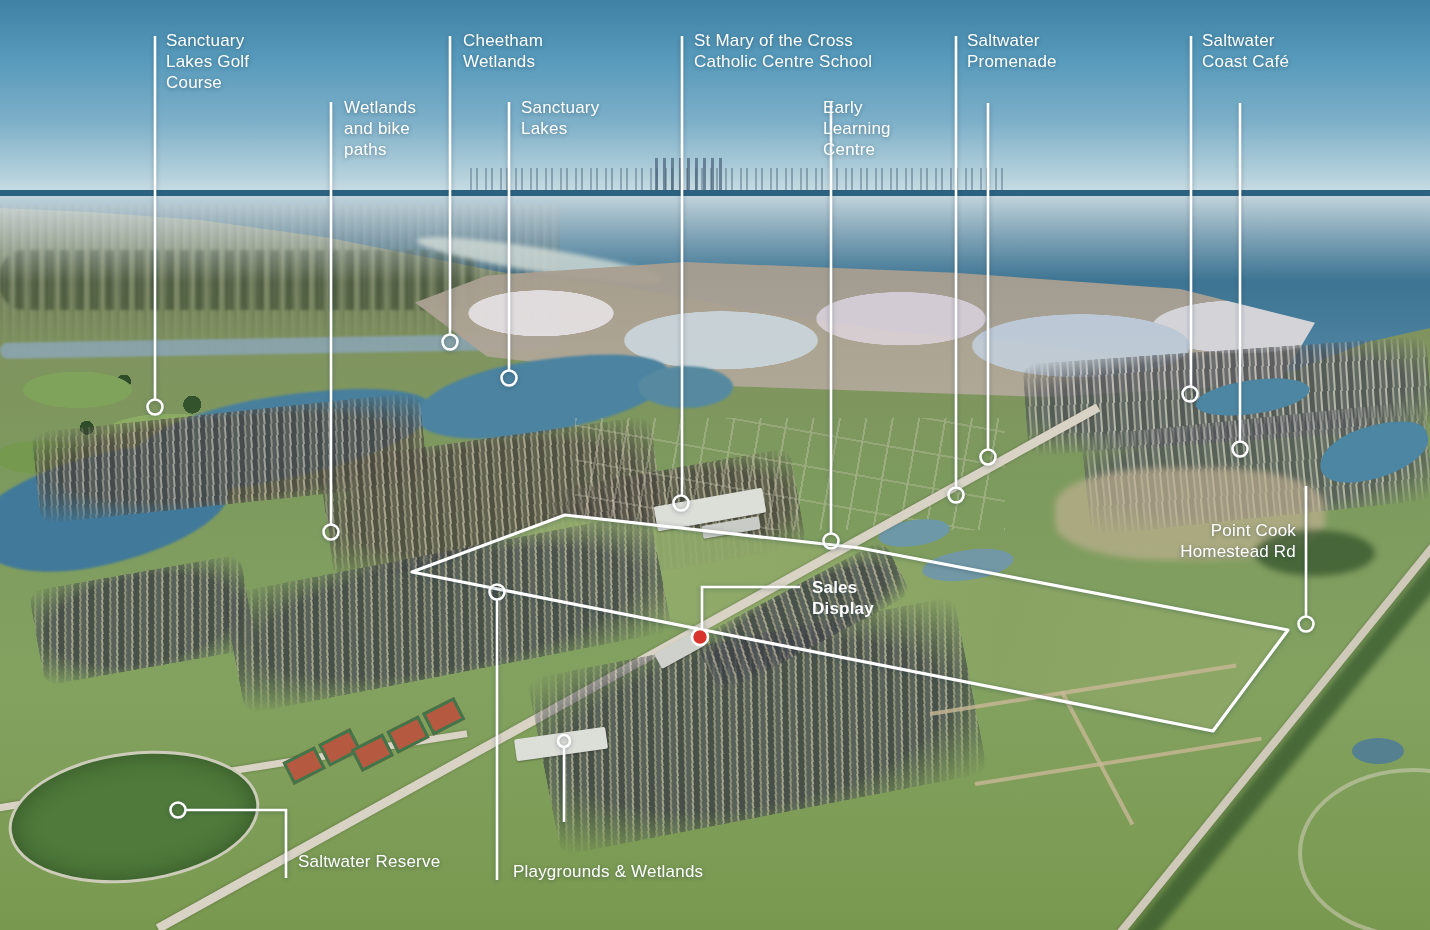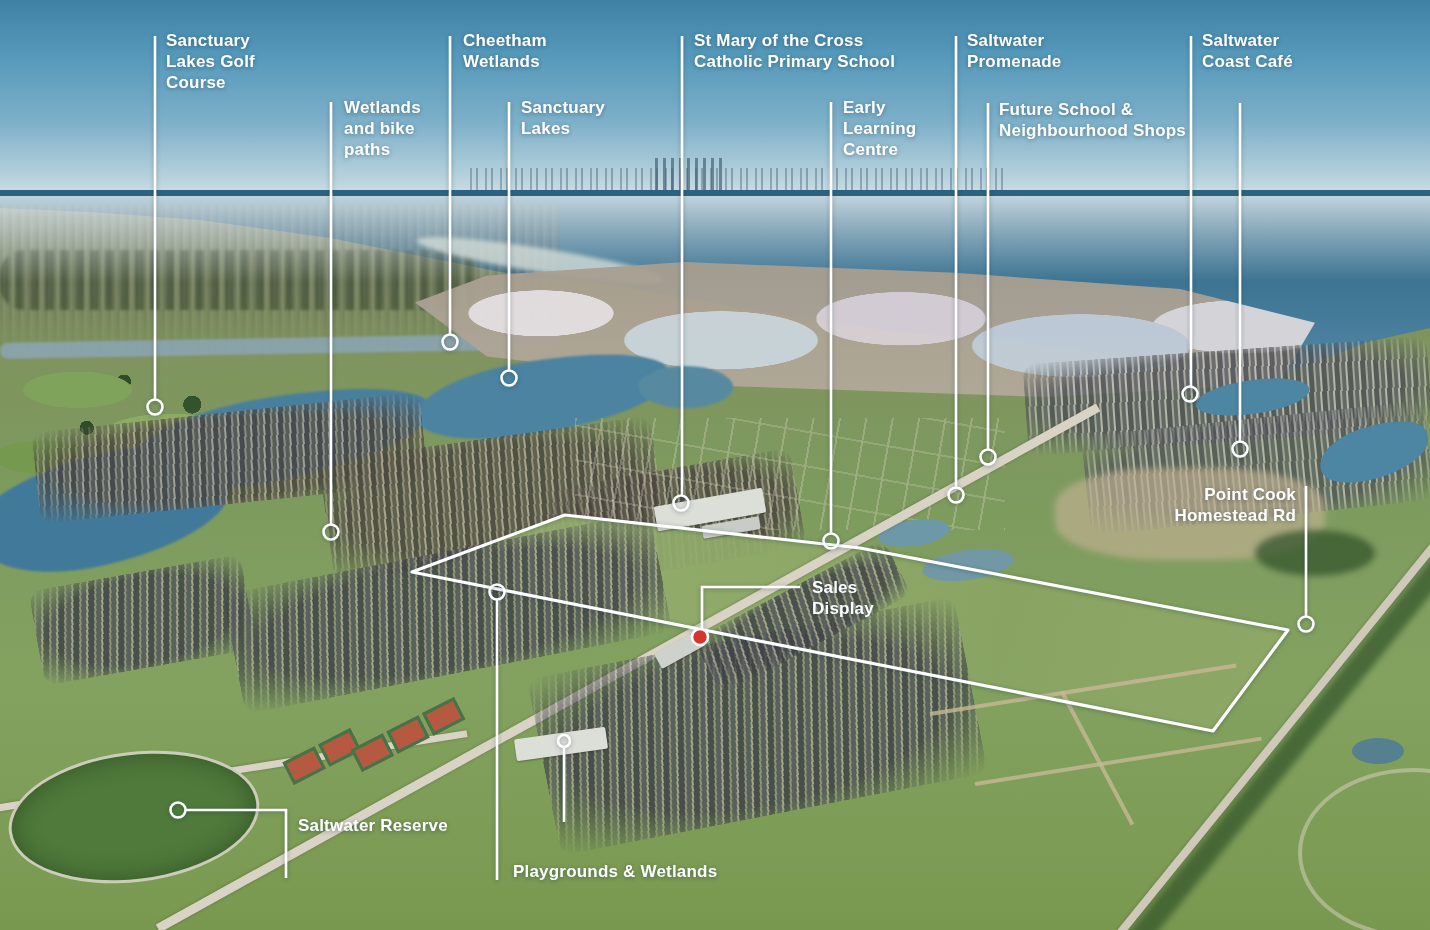--- a/index.html
+++ b/index.html
@@ -125,7 +125,7 @@
   svg.overlay circle.dot{stroke:#fff;stroke-width:2.6;}
 
   
-  .label{color:#fff;font-size:17px;line-height:21px;font-weight:700;letter-spacing:.2px;
+  .label{color:#fff;font-size:17px;line-height:21px;font-weight:400;letter-spacing:.2px;
        white-space:pre-line;text-shadow:0 1px 4px rgba(10,40,60,.4);}
   .label.bold{font-weight:700;}
   .label.right{width:150px;text-align:right;}

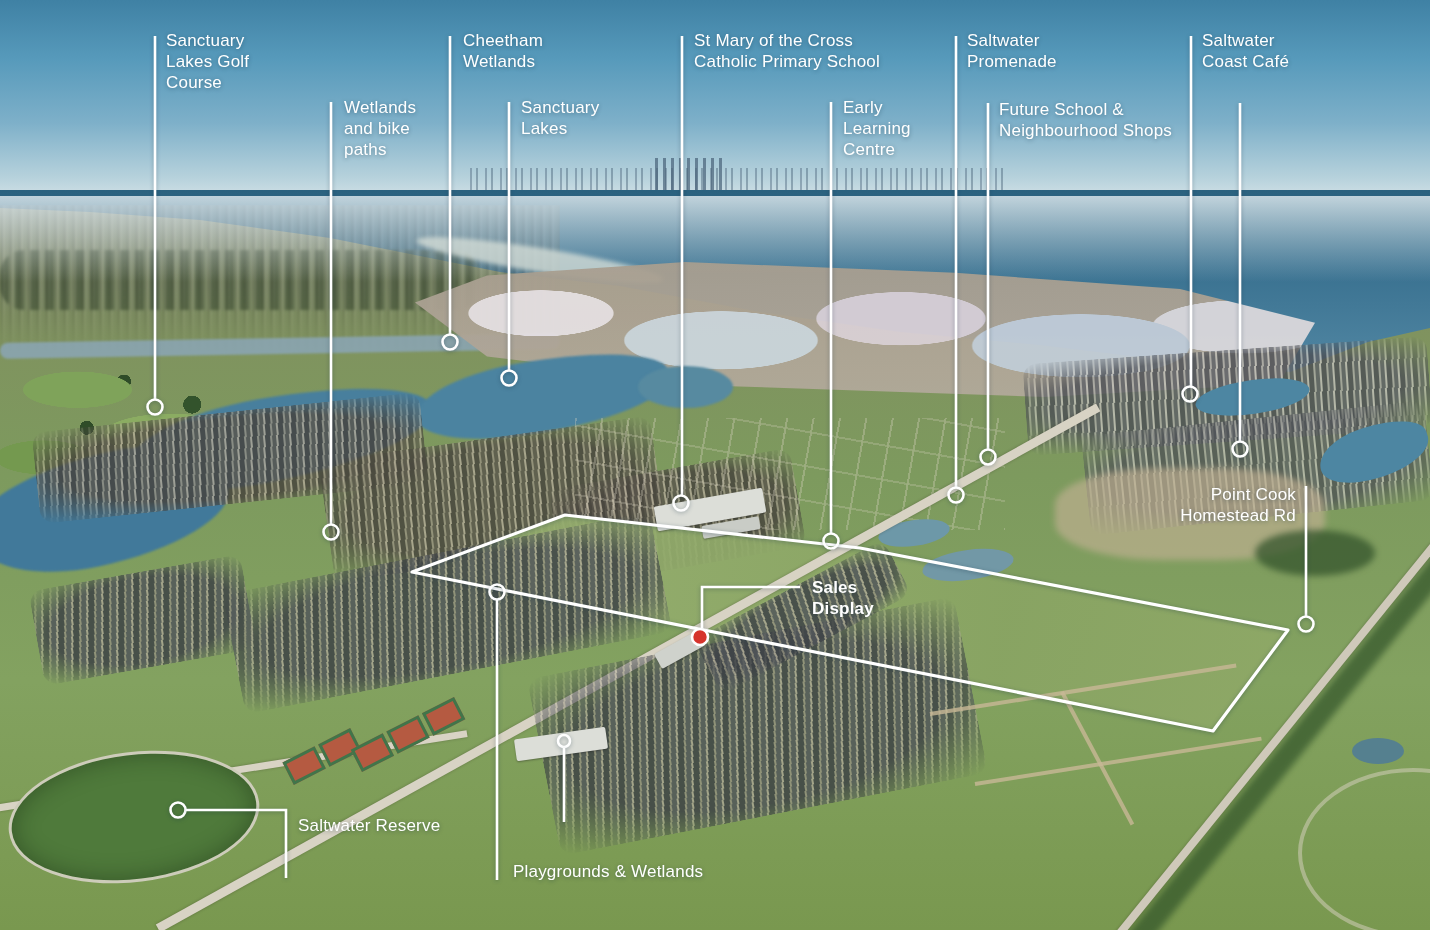--- a/index.html
+++ b/index.html
@@ -254,7 +254,7 @@
   <div class="label" style="left:521px;top:97px">Sanctuary
 Lakes</div>
   <div class="label" style="left:694px;top:30px">St Mary of the Cross
-Catholic Primary School</div>
+Catholic Centre School</div>
   <div class="label" style="left:843px;top:97px">Early
 Learning
 Centre</div>

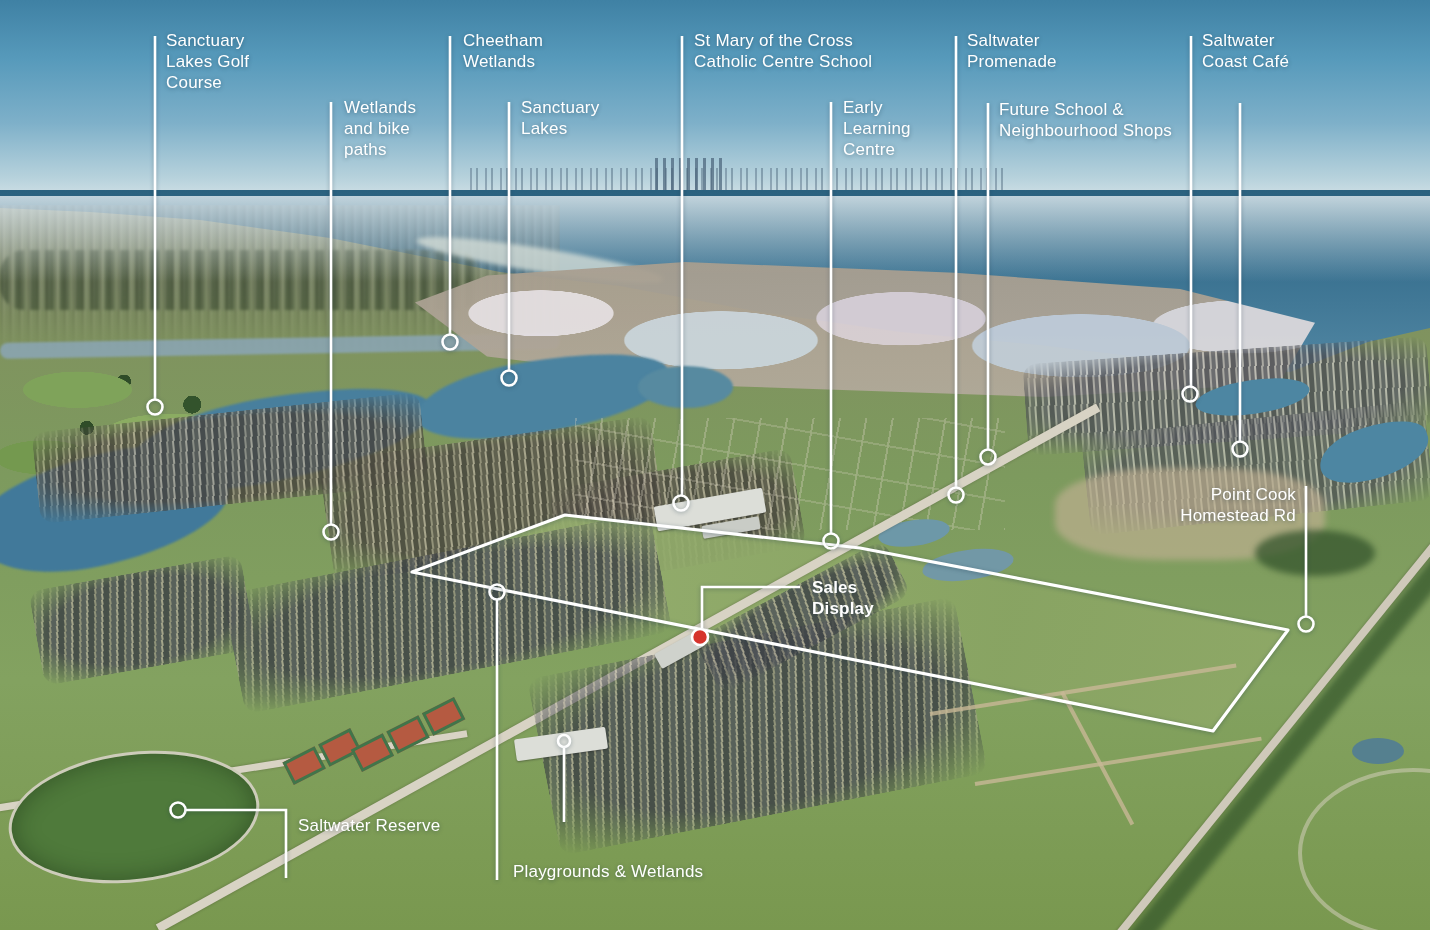--- a/index.html
+++ b/index.html
@@ -255,7 +255,7 @@
 Lakes</div>
   <div class="label" style="left:694px;top:30px">St Mary of the Cross
 Catholic Centre School</div>
-  <div class="label" style="left:843px;top:97px">Early
+  <div class="label" style="left:823px;top:97px">Early
 Learning
 Centre</div>
   <div class="label" style="left:967px;top:30px">Saltwater

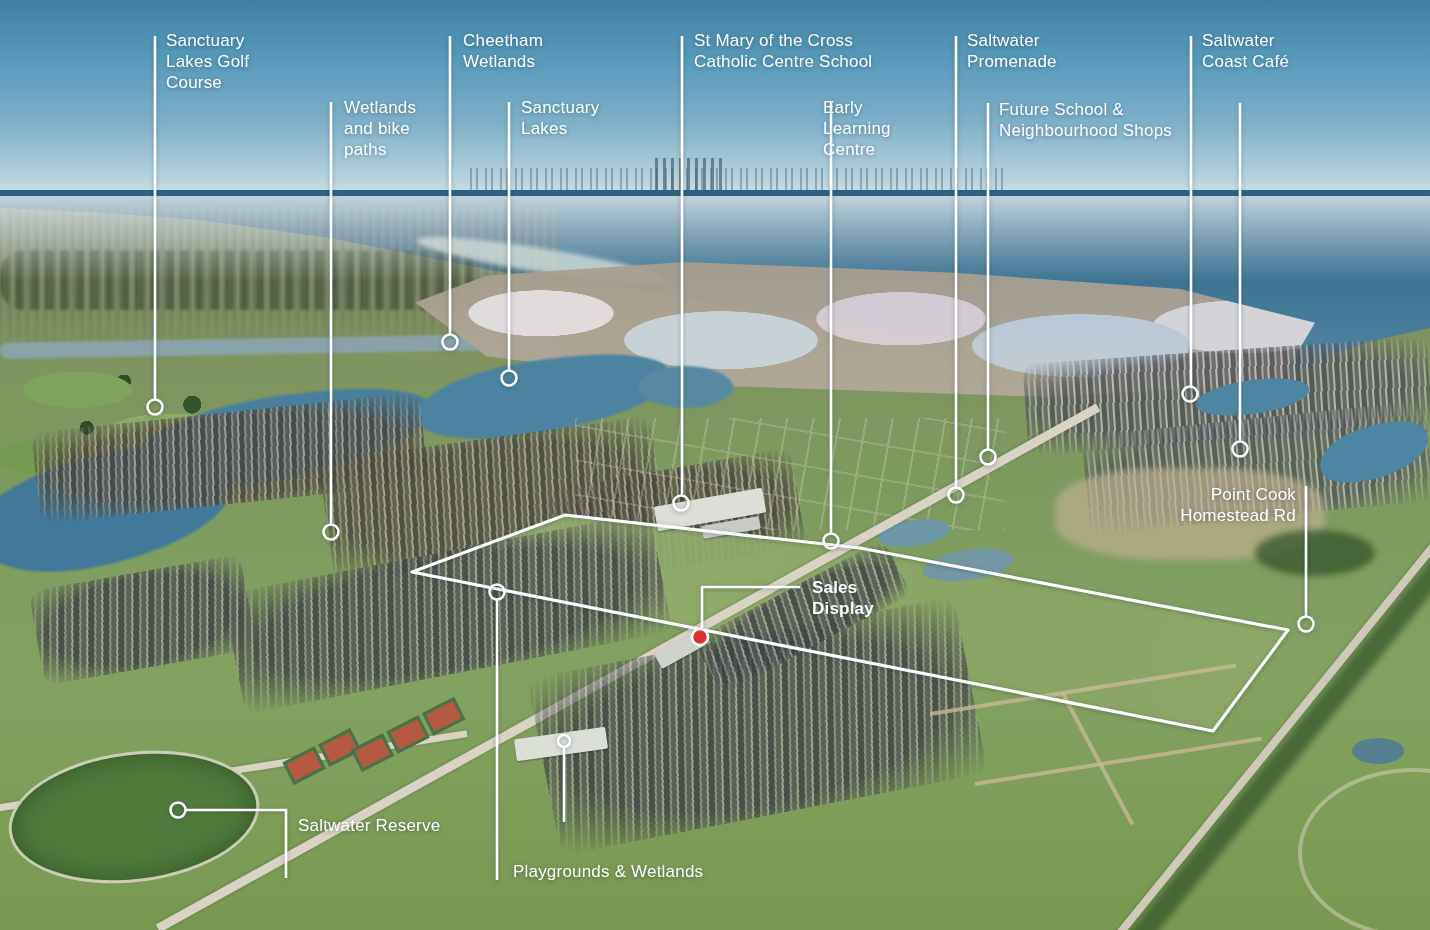--- a/index.html
+++ b/index.html
@@ -260,8 +260,6 @@
 Centre</div>
   <div class="label" style="left:967px;top:30px">Saltwater
 Promenade</div>
-  <div class="label" style="left:999px;top:99px">Future School &amp;
-Neighbourhood Shops</div>
   <div class="label" style="left:1202px;top:30px">Saltwater
 Coast Café</div>
   <div class="label right" style="left:1146px;top:484px">Point Cook

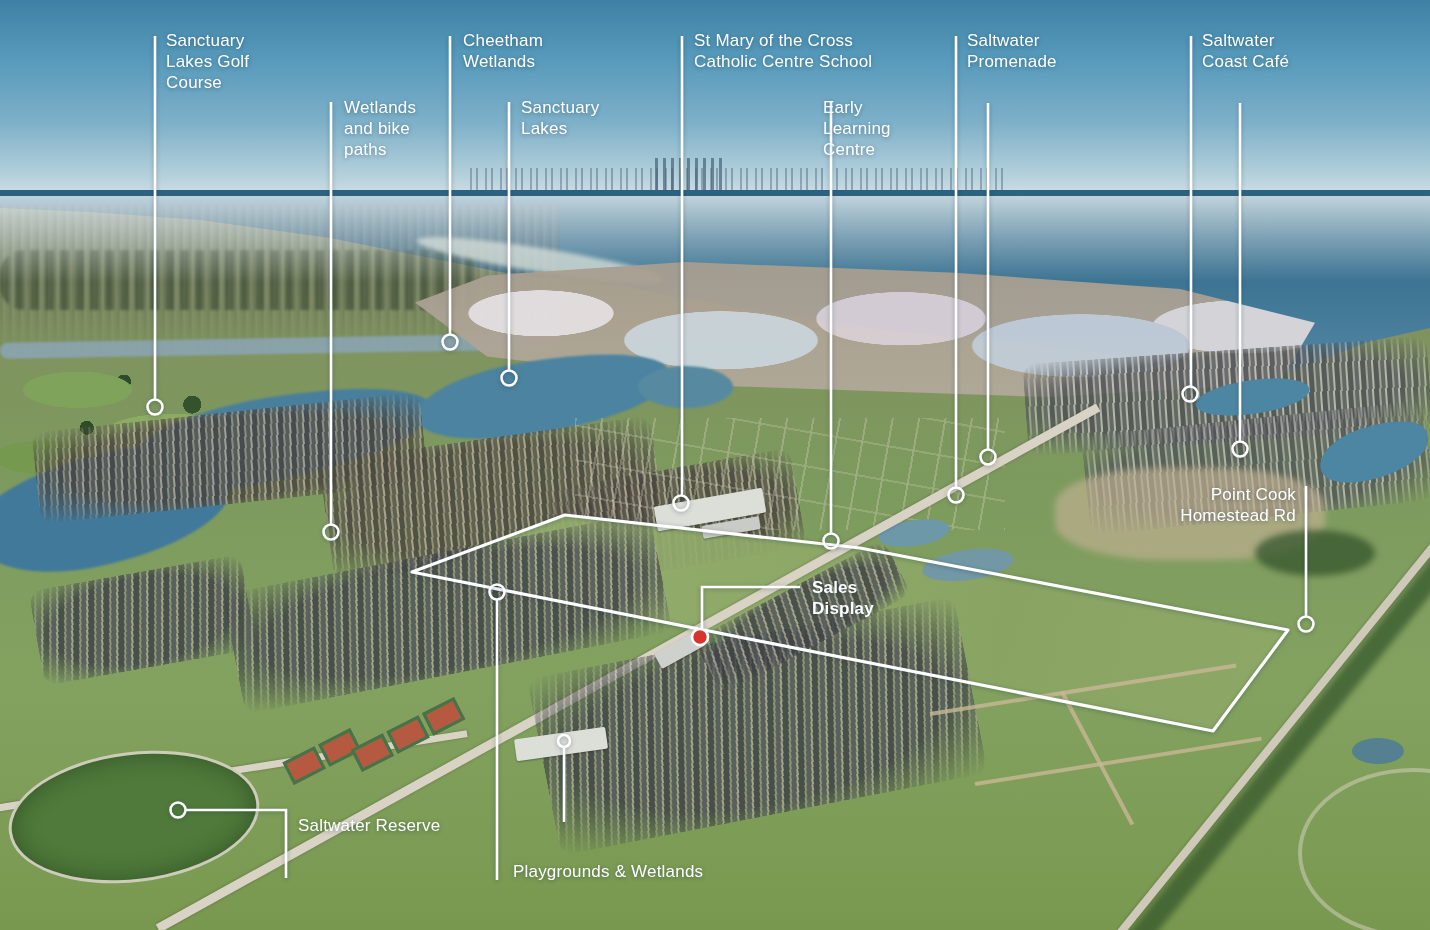--- a/index.html
+++ b/index.html
@@ -128,7 +128,7 @@
   .label{color:#fff;font-size:17px;line-height:21px;font-weight:400;letter-spacing:.2px;
        white-space:pre-line;text-shadow:0 1px 4px rgba(10,40,60,.4);}
   .label.bold{font-weight:700;}
-  .label.right{width:150px;text-align:right;}
+  .label.right{width:150px;text-align:right;margin-top:36px;}
 </style>
 </head>
 <body>

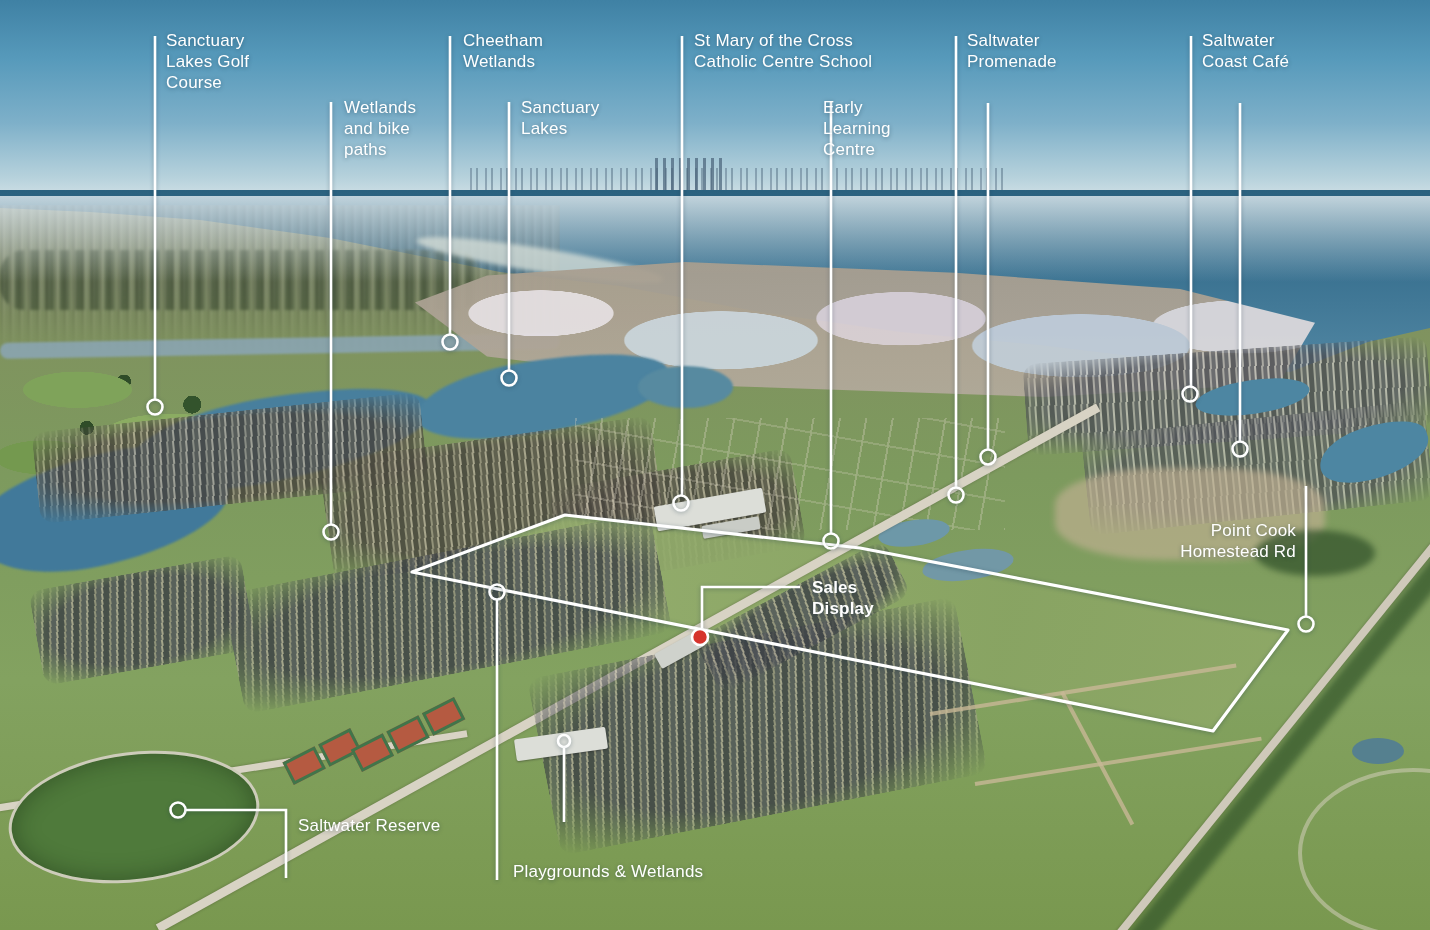--- a/index.html
+++ b/index.html
@@ -266,7 +266,7 @@
 Homestead Rd</div>
   <div class="label bold" style="left:812px;top:577px">Sales
 Display</div>
-  <div class="label" style="left:298px;top:815px">Saltwater Reserve</div>
+  <div class="label" style="left:298px;top:851px">Saltwater Reserve</div>
   <div class="label" style="left:513px;top:861px">Playgrounds &amp; Wetlands</div>
 
 </div>

